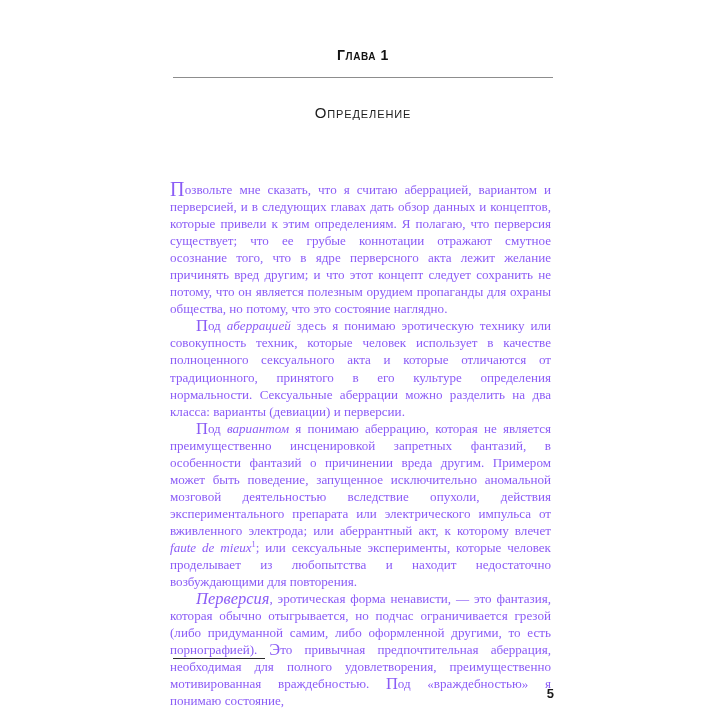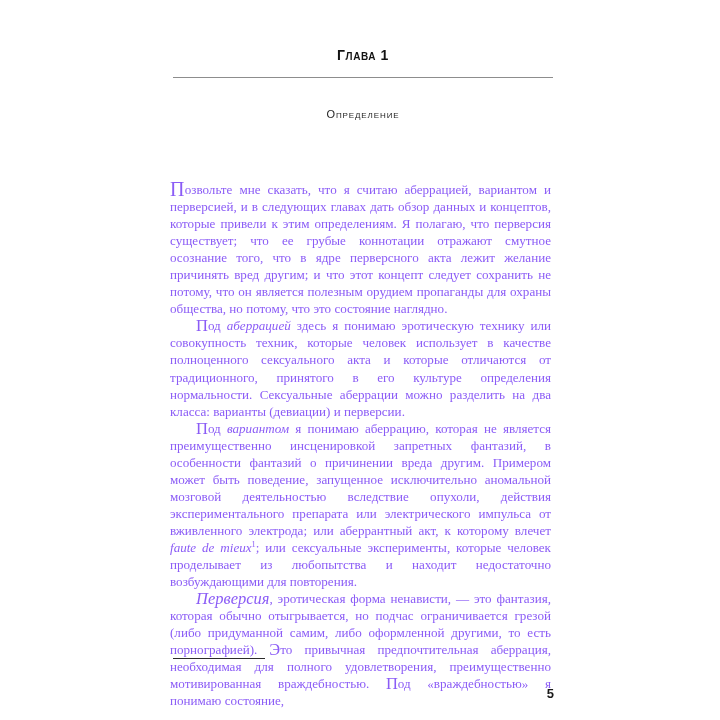--- a/index.html
+++ b/index.html
@@ -60,7 +60,7 @@
   }
   .section-title span {
     font-family: "Liberation Sans", "DejaVu Sans", sans-serif;
-    font-size: 11px;
+    font-size: 15px;
     font-weight: 400;
     font-variant: small-caps;
     letter-spacing: 0.9px;

